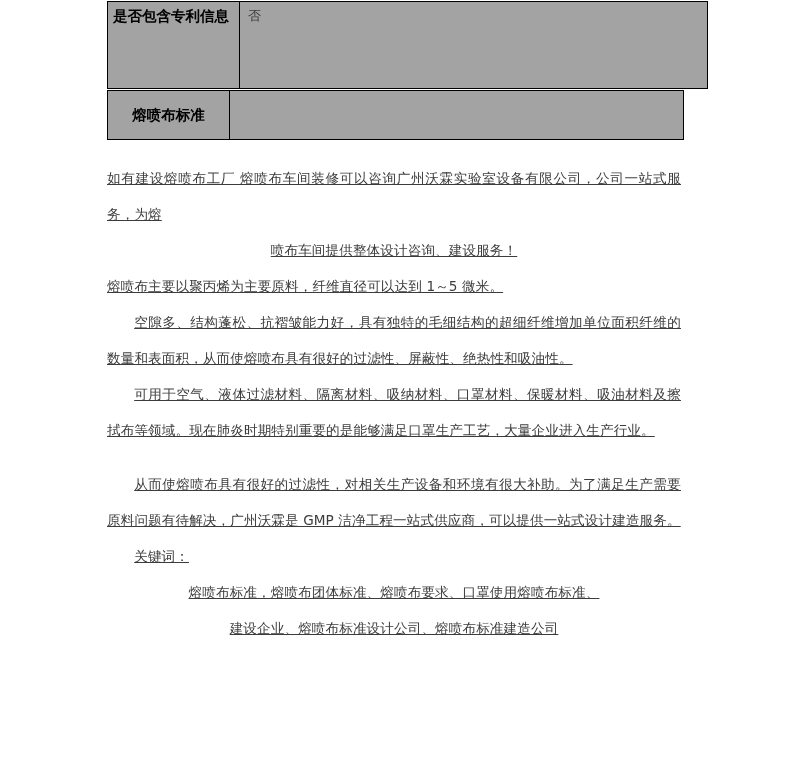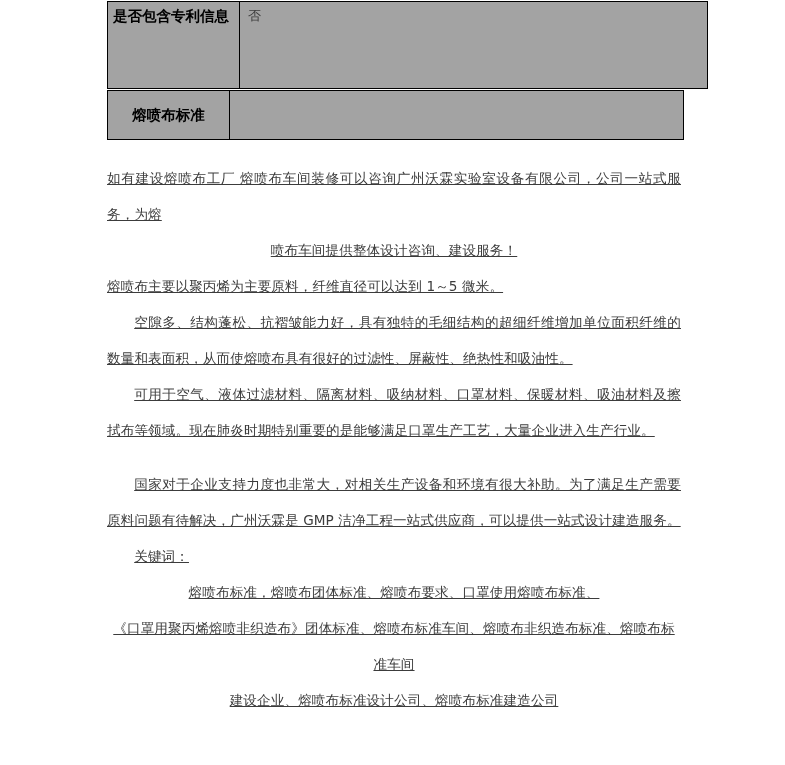--- a/index.html
+++ b/index.html
@@ -163,7 +163,7 @@
 
     <div class="spacer-half"></div>
 
-    <p class="para indent">国家对于企业支持力度也非常大，对相关生产设备和环境有很大补助。为了满足生产需要原料问题有待解决，广州沃霖是 GMP 洁净工程一站式供应商，可以提供一站式设计建造服务。</p>
+    <p class="para indent">从而使熔喷布具有很好的过滤性，对相关生产设备和环境有很大补助。为了满足生产需要原料问题有待解决，广州沃霖是 GMP 洁净工程一站式供应商，可以提供一站式设计建造服务。</p>
 
     <p class="para indent">关键词：</p>
 

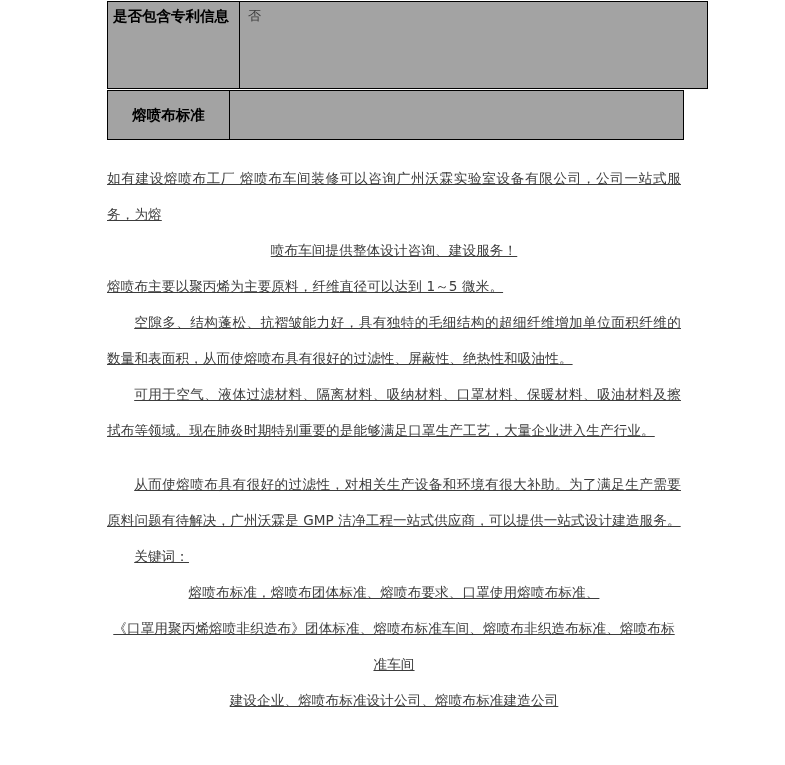--- a/index.html
+++ b/index.html
@@ -169,7 +169,6 @@
 
     <p class="para center">熔喷布标准，熔喷布团体标准、熔喷布要求、口罩使用熔喷布标准、</p>
 
-    <p class="para center">《口罩用聚丙烯熔喷非织造布》团体标准、熔喷布标准车间、熔喷布非织造布标准、熔喷布标准车间</p>
 
     <p class="para center">建设企业、熔喷布标准设计公司、熔喷布标准建造公司</p>
 

